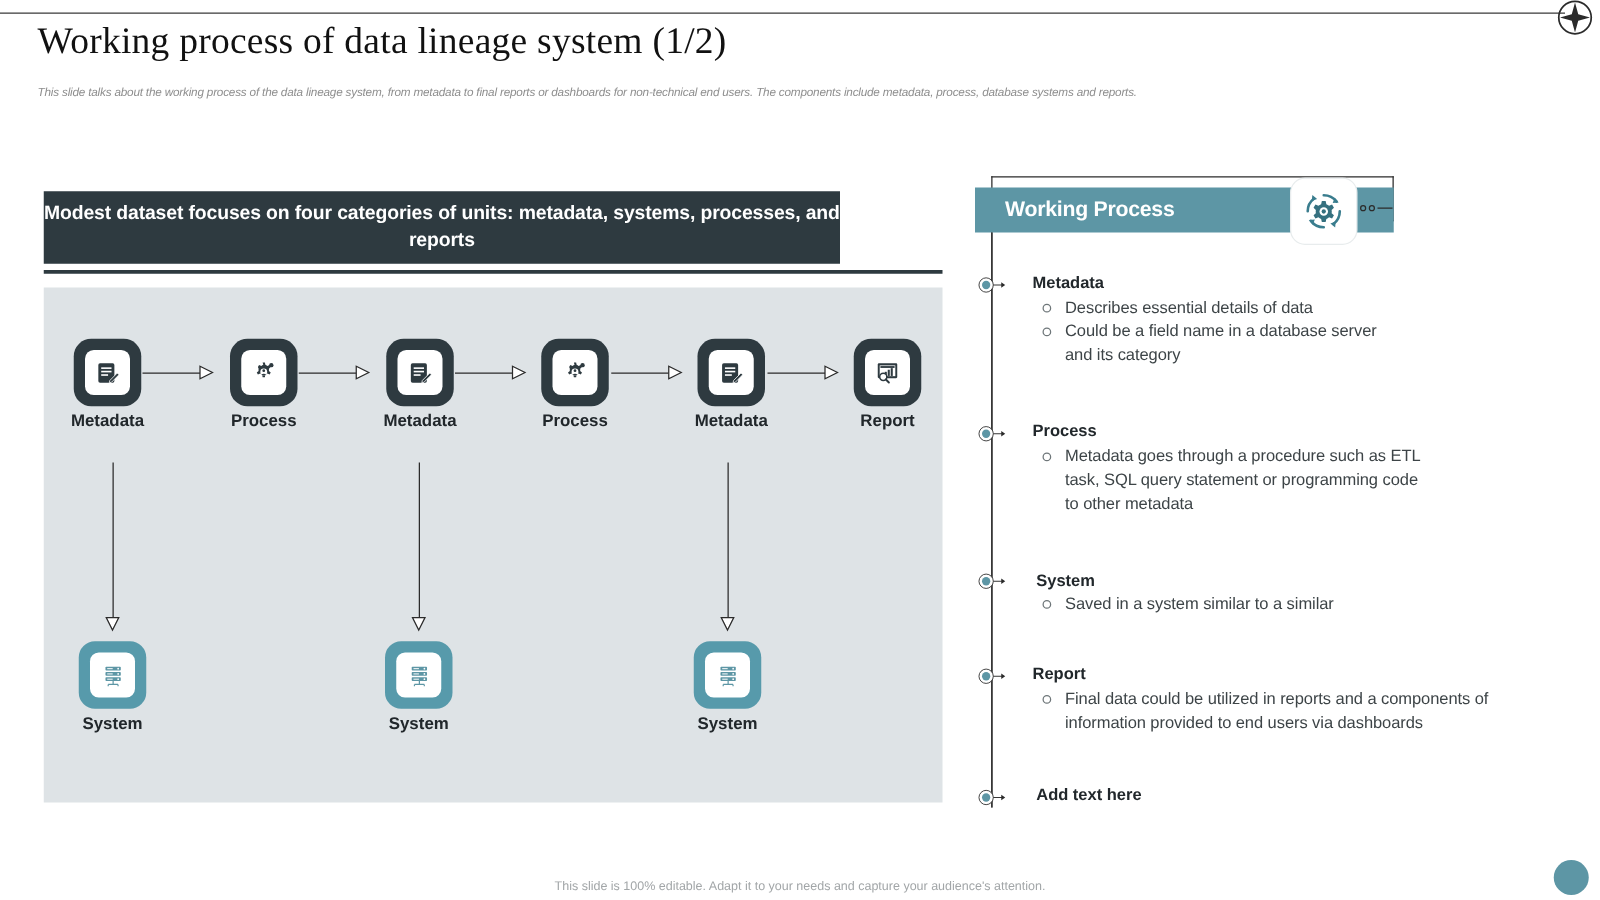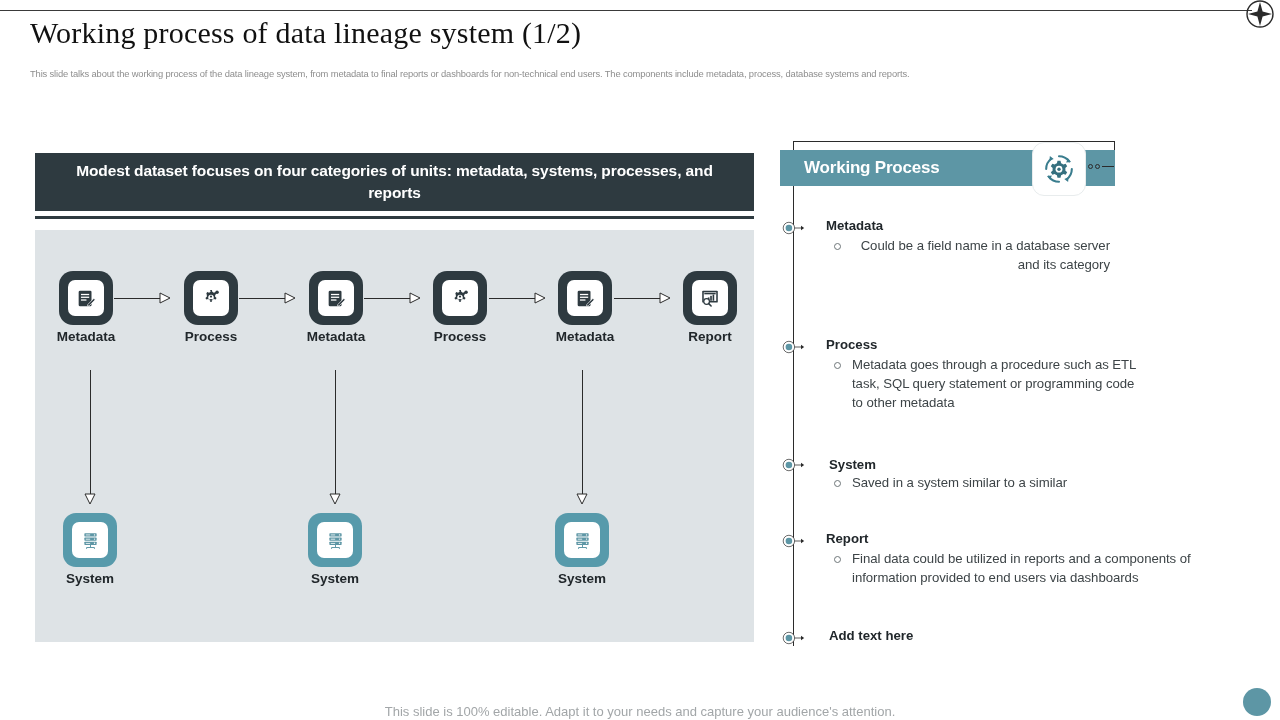--- a/index.html
+++ b/index.html
@@ -27,7 +27,7 @@
   }
   .subtitle {
     position: absolute; left: 30px; top: 68px; width: 1180px;
-    font-size: 9.4px; color: #8e8e8e; letter-spacing: -.15px; white-space: nowrap;
+    font-size: 9.4px; color: #8e8e8e; letter-spacing: -.15px; white-space: nowrap; font-style: italic;
   }
 
   

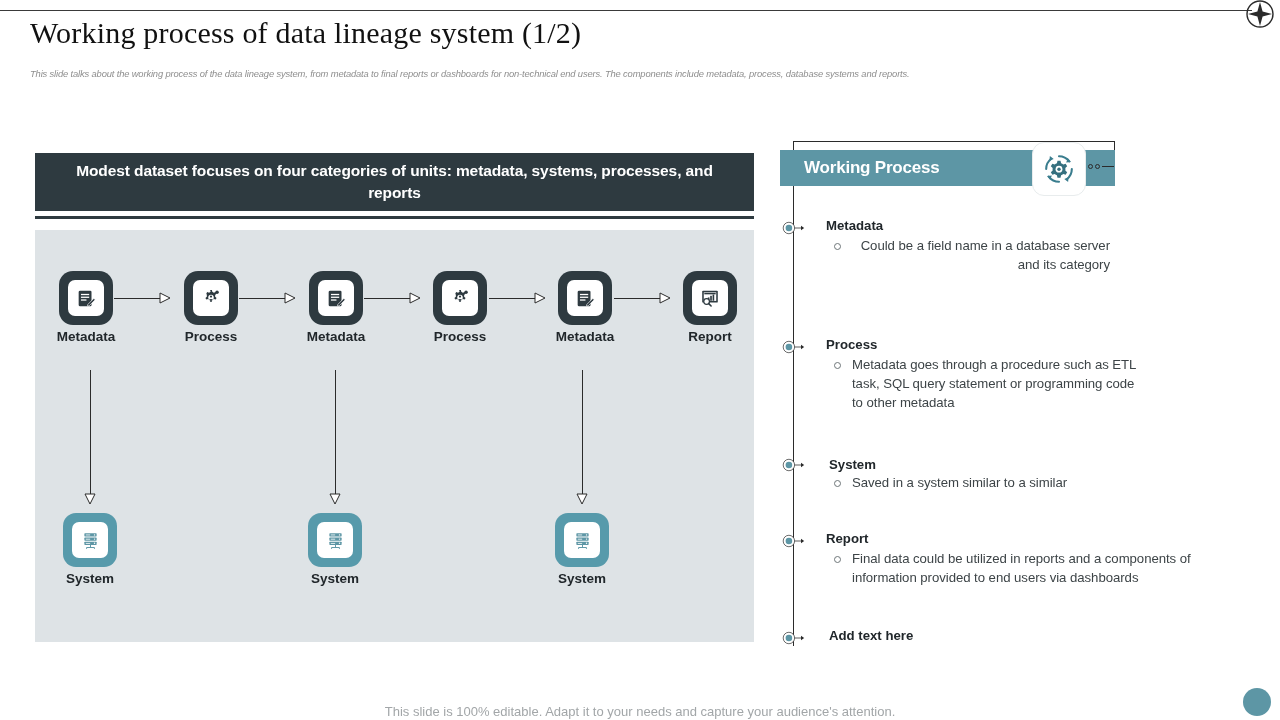--- a/index.html
+++ b/index.html
@@ -32,8 +32,8 @@
 
   
   .dark-banner {
-    position: absolute; left: 35px; top: 153px; width: 719px; height: 58px;
-    background: #2e3a40; display: flex; align-items: center; justify-content: center;
+    position: absolute; left: 35px; top: 153px; width: 637px; height: 58px;
+    background: #2e3a40; display: flex; align-items: center; justify-content: flex-start;
   }
   .dark-banner span {
     color: #fff; font-size: 15.5px; font-weight: bold; line-height: 1.42;

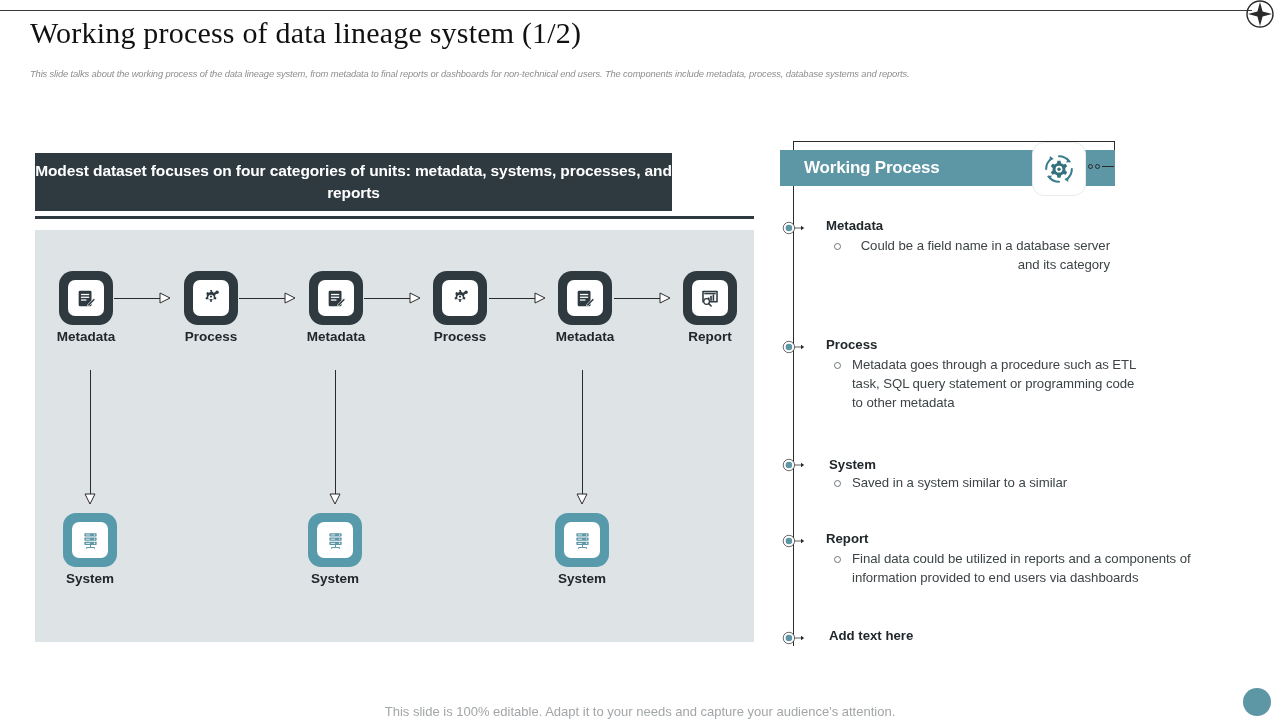--- a/index.html
+++ b/index.html
@@ -369,6 +369,7 @@
     </svg>
     <div class="tl-heading">Metadata</div>
     <div class="tl-bullets">
+      <div class="b">Describes essential details of data</div>
       <div class="b" style="width:280px;text-align:right;">Could be a field name in a database server and its category</div>
     </div>
   </div>

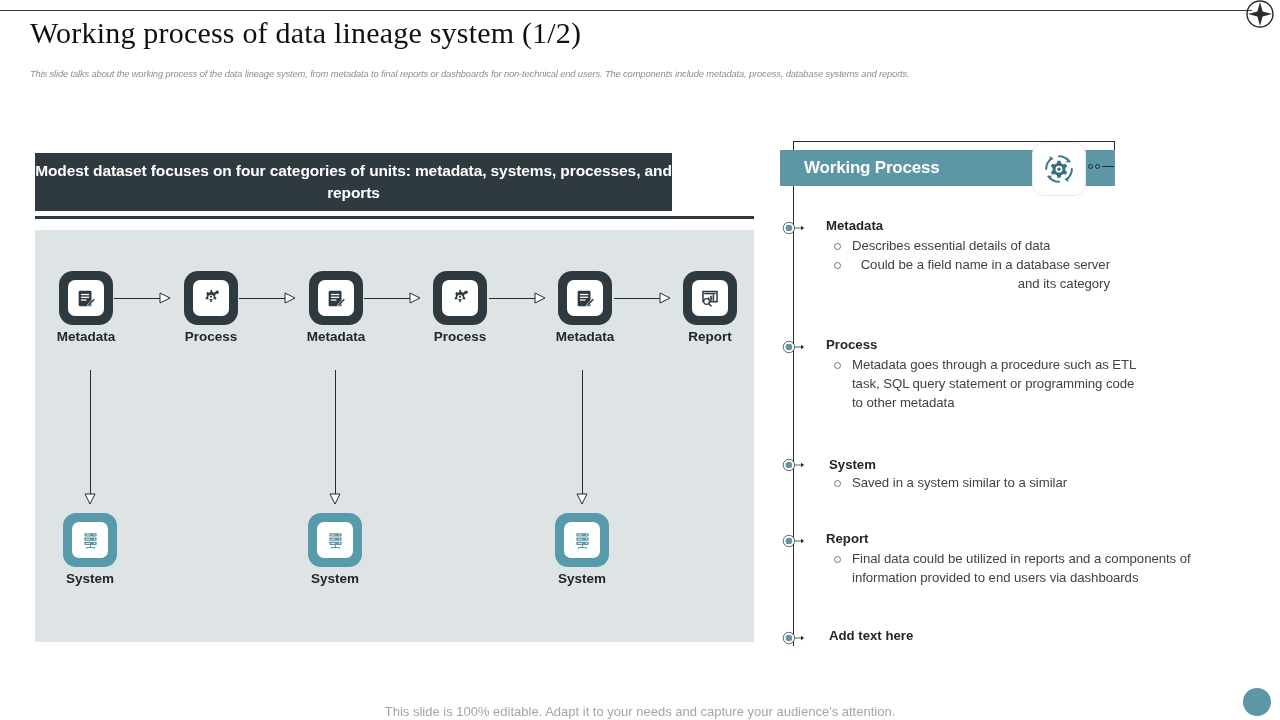--- a/index.html
+++ b/index.html
@@ -370,7 +370,7 @@
     <div class="tl-heading">Metadata</div>
     <div class="tl-bullets">
       <div class="b">Describes essential details of data</div>
-      <div class="b" style="width:280px;text-align:right;">Could be a field name in a database server and its category</div>
+      <div class="b" style="width:280px;">Could be a field name in a database server and its category</div>
     </div>
   </div>
 

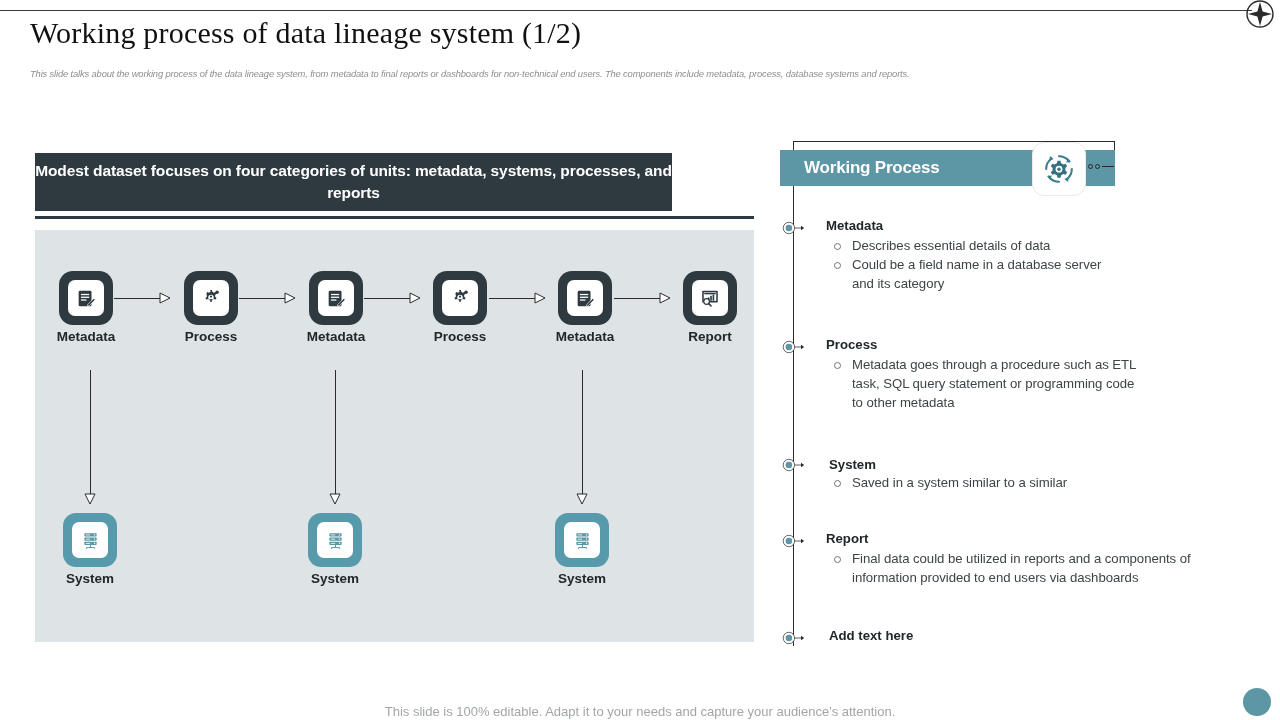--- a/index.html
+++ b/index.html
@@ -115,7 +115,7 @@
   
   .footer {
     position: absolute; left: 0; top: 704px; width: 1280px; text-align: center;
-    font-size: 13px; color: #a2a6a8;
+    font-size: 10px; color: #a2a6a8;
   }
   .corner-dot {
     position: absolute; left: 1243px; top: 688px; width: 28px; height: 28px;

